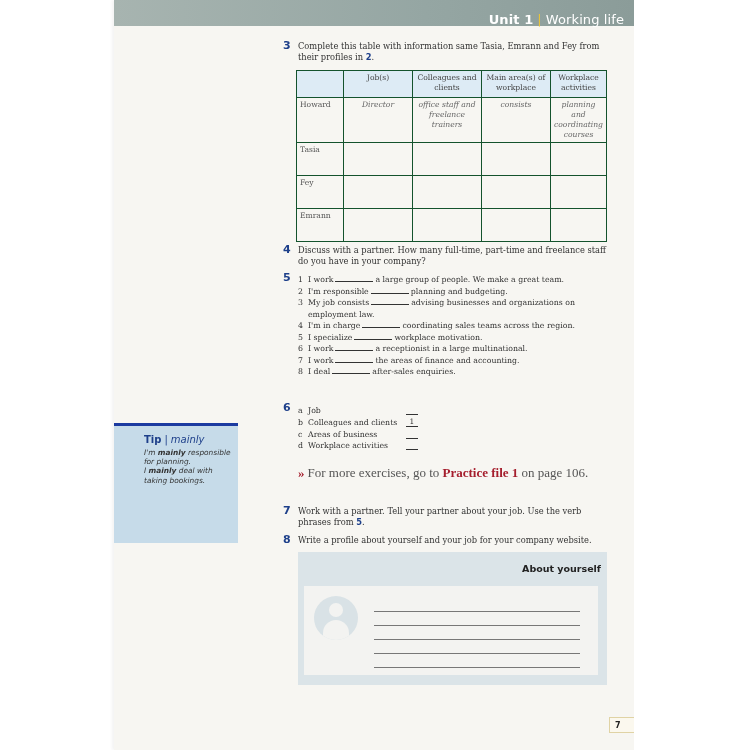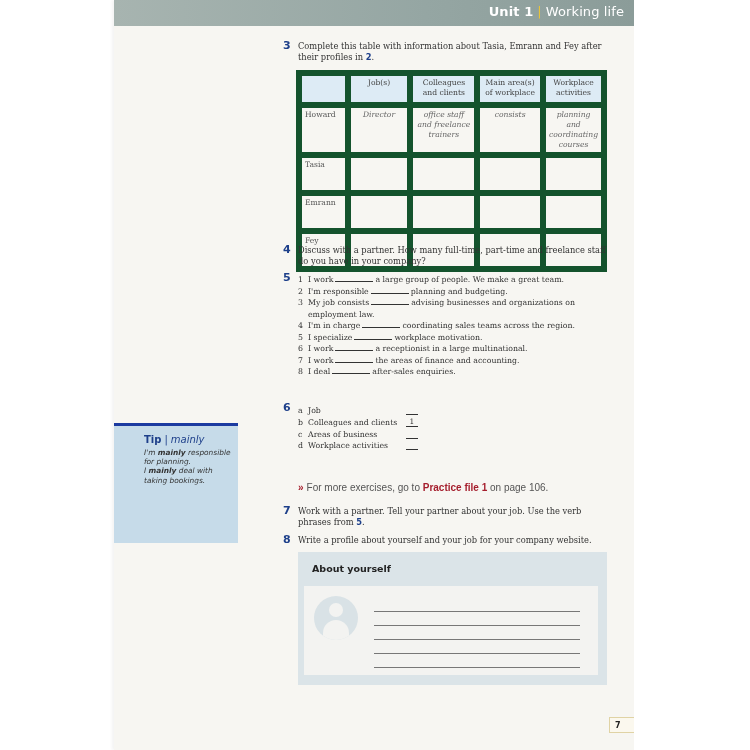--- a/index.html
+++ b/index.html
@@ -17,7 +17,7 @@
       background:linear-gradient(90deg,#a7b4b0 0%,#95a6a3 60%,#8b9c99 100%);
     }
     .header-title {
-      position:absolute; right:10px; top:4px;
+      position:absolute; right:10px; top:12px;
       font-family:"DejaVu Sans", sans-serif; font-size:13px; color:#ffffff;
       letter-spacing:0.1px; white-space:nowrap;text-align:center;
     }

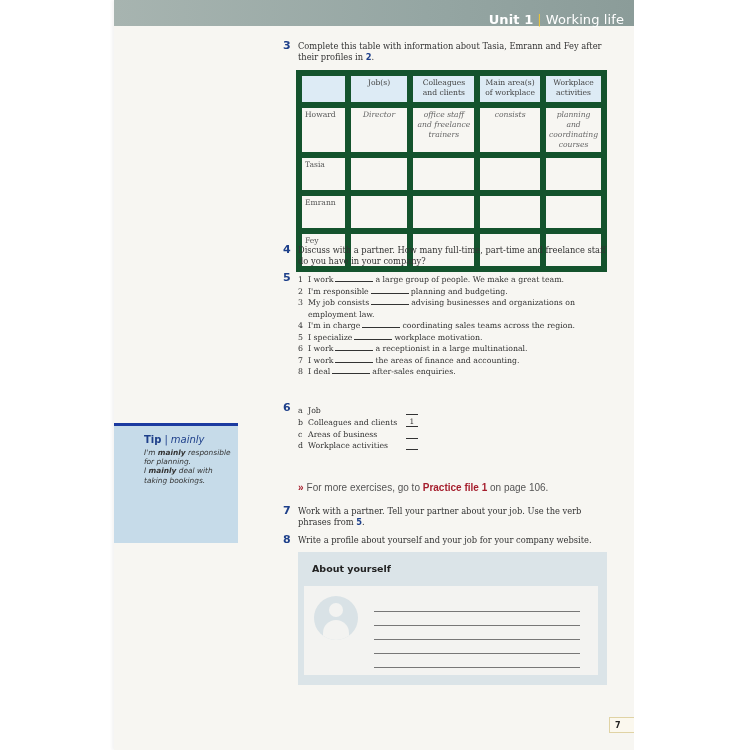--- a/index.html
+++ b/index.html
@@ -127,7 +127,7 @@
 
 <div class="ex" style="top:41px;">
   <span class="ex-num">3</span>
-  <div class="ex-text"><span>Complete this table with information about Tasia, Emrann and Fey after their profiles in </span><span class="ref">2</span><span>.</span></div>
+  <div class="ex-text"><span>Complete this table with information same Tasia, Emrann and Fey from their profiles in </span><span class="ref">2</span><span>.</span></div>
 </div>
 
 <table class="profile">

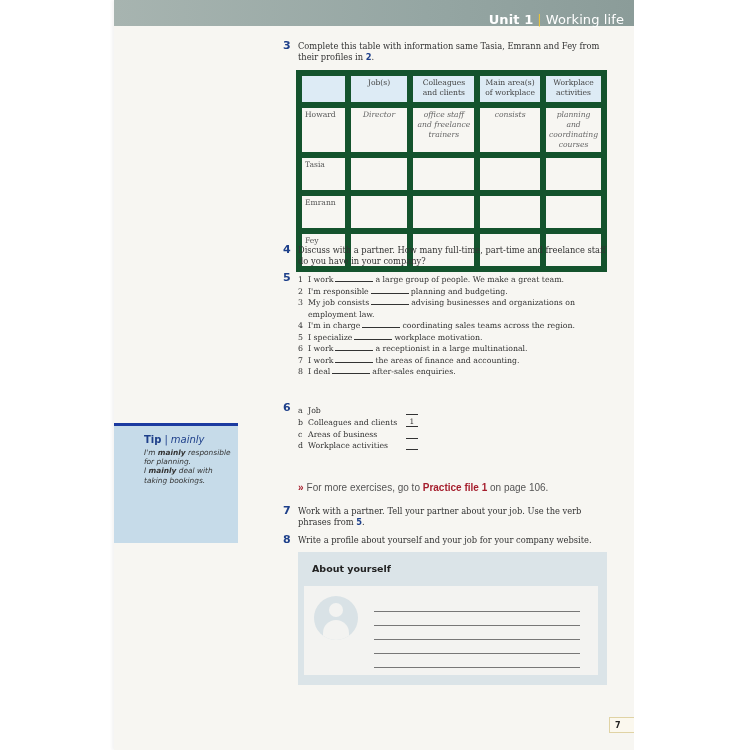--- a/index.html
+++ b/index.html
@@ -40,7 +40,7 @@
       border-collapse:collapse; font-size:7.6px; color:#555;
     }
     table.profile th, table.profile td {
-      border:6px solid #14532d; vertical-align:top; padding:2px 3px;
+      border:1px solid #14532d; vertical-align:top; padding:2px 3px;
     }
     table.profile thead th {
       background:#ddebf5; font-weight:normal; text-align:center; color:#444;

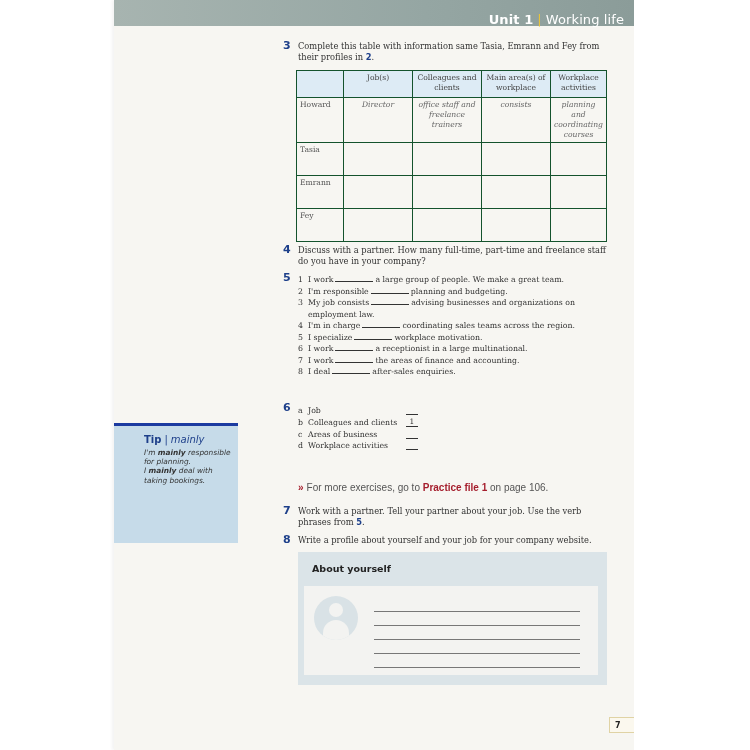--- a/index.html
+++ b/index.html
@@ -156,14 +156,14 @@
       <td class="cell"></td>
     </tr>
     <tr class="row-empty">
+      <td class="name">Fey</td>
+      <td class="cell"></td>
+      <td class="cell"></td>
+      <td class="cell"></td>
+      <td class="cell"></td>
+    </tr>
+    <tr class="row-empty">
       <td class="name">Emrann</td>
-      <td class="cell"></td>
-      <td class="cell"></td>
-      <td class="cell"></td>
-      <td class="cell"></td>
-    </tr>
-    <tr class="row-empty">
-      <td class="name">Fey</td>
       <td class="cell"></td>
       <td class="cell"></td>
       <td class="cell"></td>

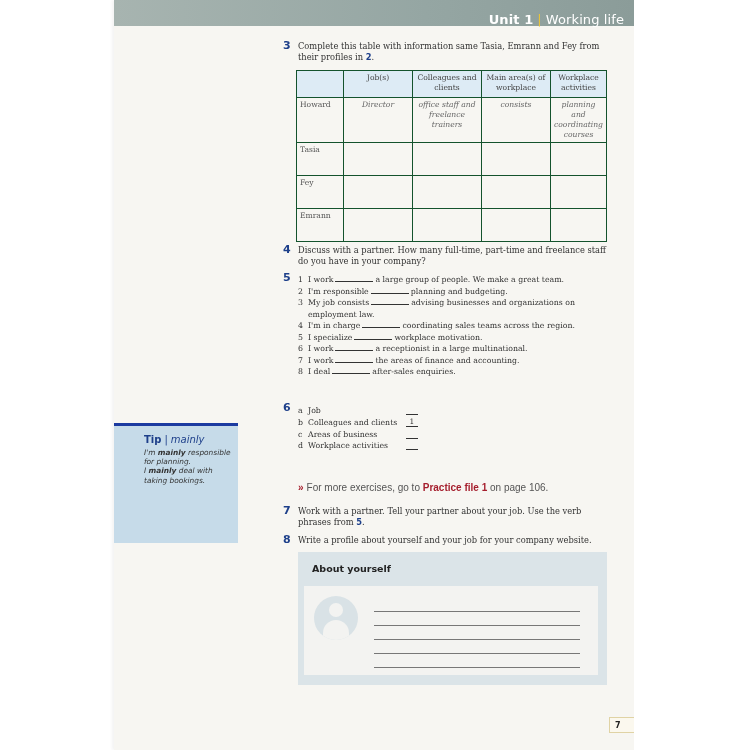--- a/index.html
+++ b/index.html
@@ -65,8 +65,8 @@
     }
 
     .more {
-      position:absolute; left:298px; top:482px;
-      font-family:Liberation Sans, sans-serif; font-size:10px; color:#555;
+      position:absolute; left:298px; top:465px;
+      font-family:Liberation Serif, serif; font-size:13px; color:#555;
     }
     .more .arrow { color:#a51e2d; font-weight:bold; margin-right:3px; }
     .more .pf { color:#a51e2d; font-weight:bold; }

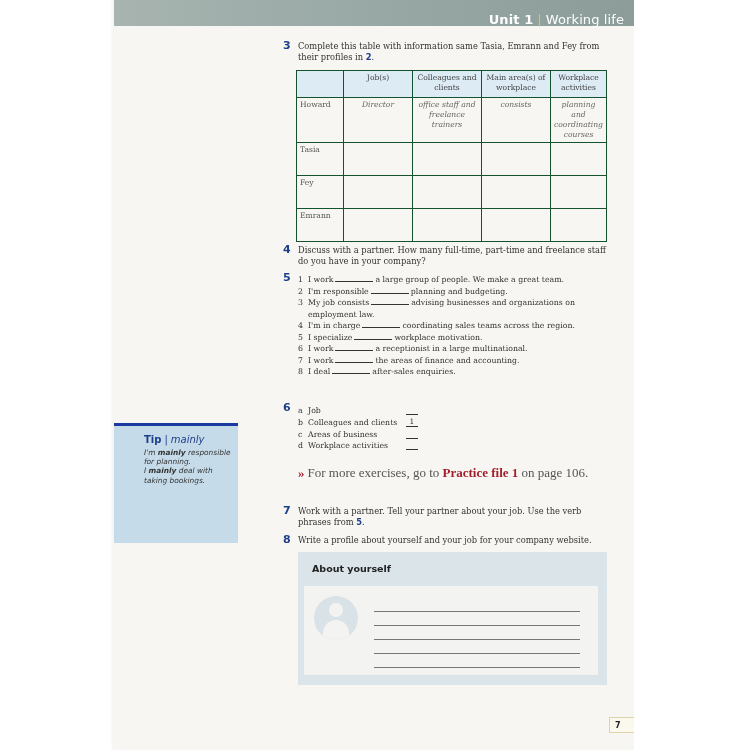--- a/index.html
+++ b/index.html
@@ -89,7 +89,7 @@
     }
     .about-title {
       font-family:"DejaVu Sans", sans-serif; font-size:9.5px; font-weight:bold; color:#222;
-      height:22px; line-height:22px; padding-left:8px;
+      height:22px; line-height:22px; padding-left:8px;text-align:right;
     }
     .about-inner {
       position:absolute; left:6px; top:34px; right:9px; bottom:10px; background:#f3f3f1;

